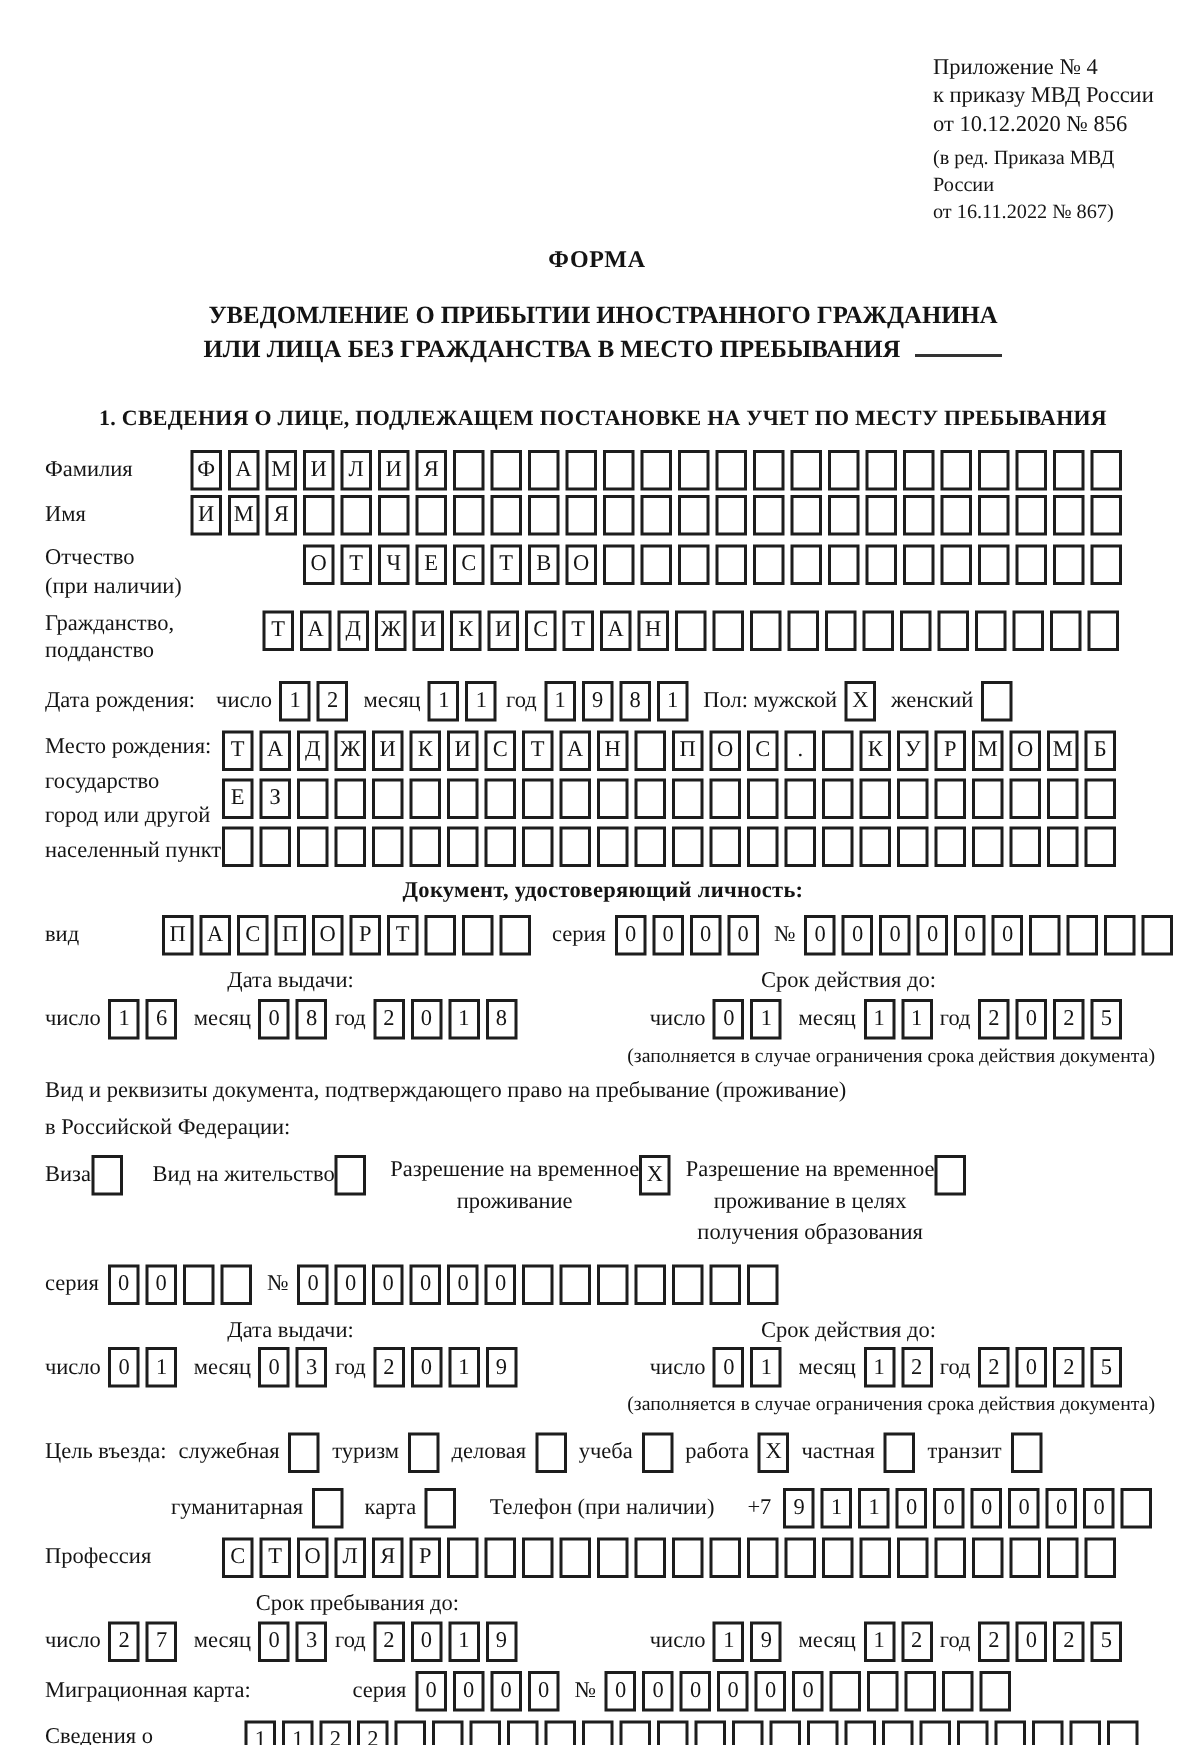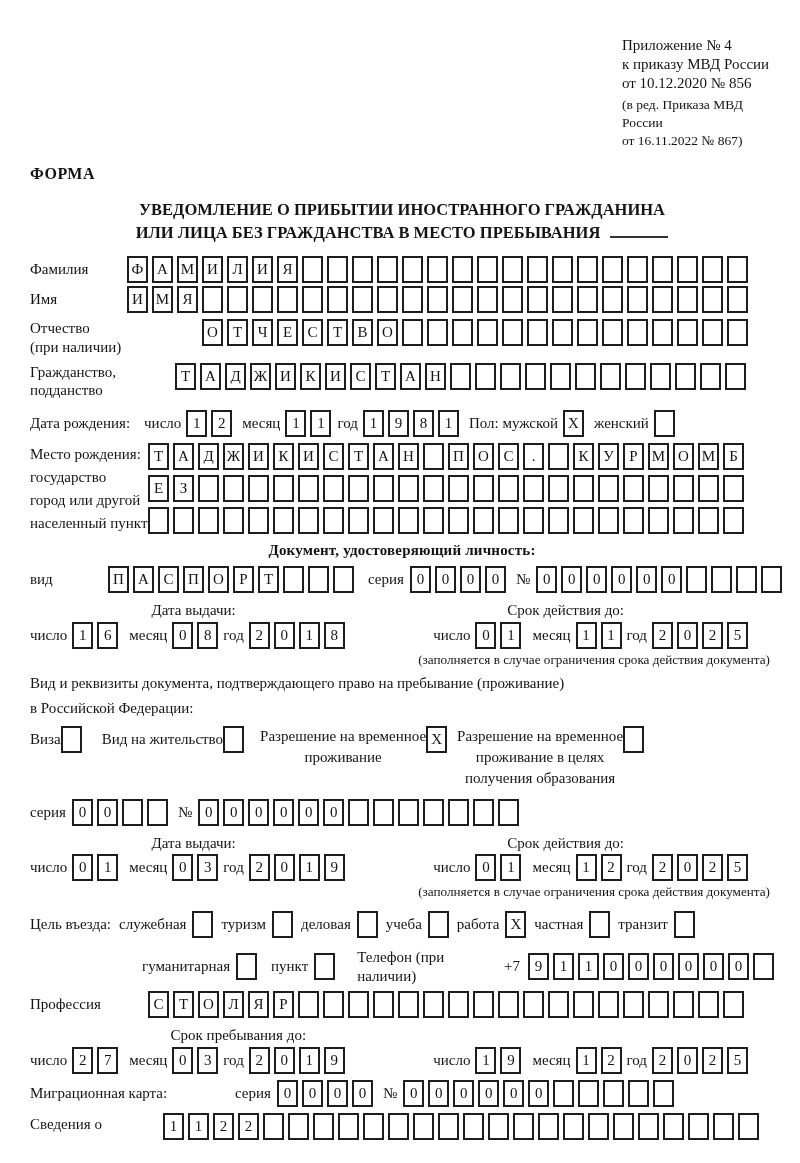--- a/index.html
+++ b/index.html
@@ -9,7 +9,7 @@
   
   .hdr-block{margin-left:592px;line-height:19px}
   .hdr-note{margin-left:592px;line-height:18px;font-size:13.5px;margin-top:3px}
-  .forma{margin-top:14px;text-align:left;padding-right:8px;font-weight:bold;font-size:16px;letter-spacing:.5px}
+  .forma{margin-top:14px;text-align:center;padding-right:8px;font-weight:bold;font-size:16px;letter-spacing:.5px}
   
   .title{margin-top:14px;text-align:center;font-weight:bold;font-size:16.5px;line-height:23px}
   .u-line{display:inline-block;width:58px;border-bottom:2px solid #333;vertical-align:baseline;margin-left:10px}

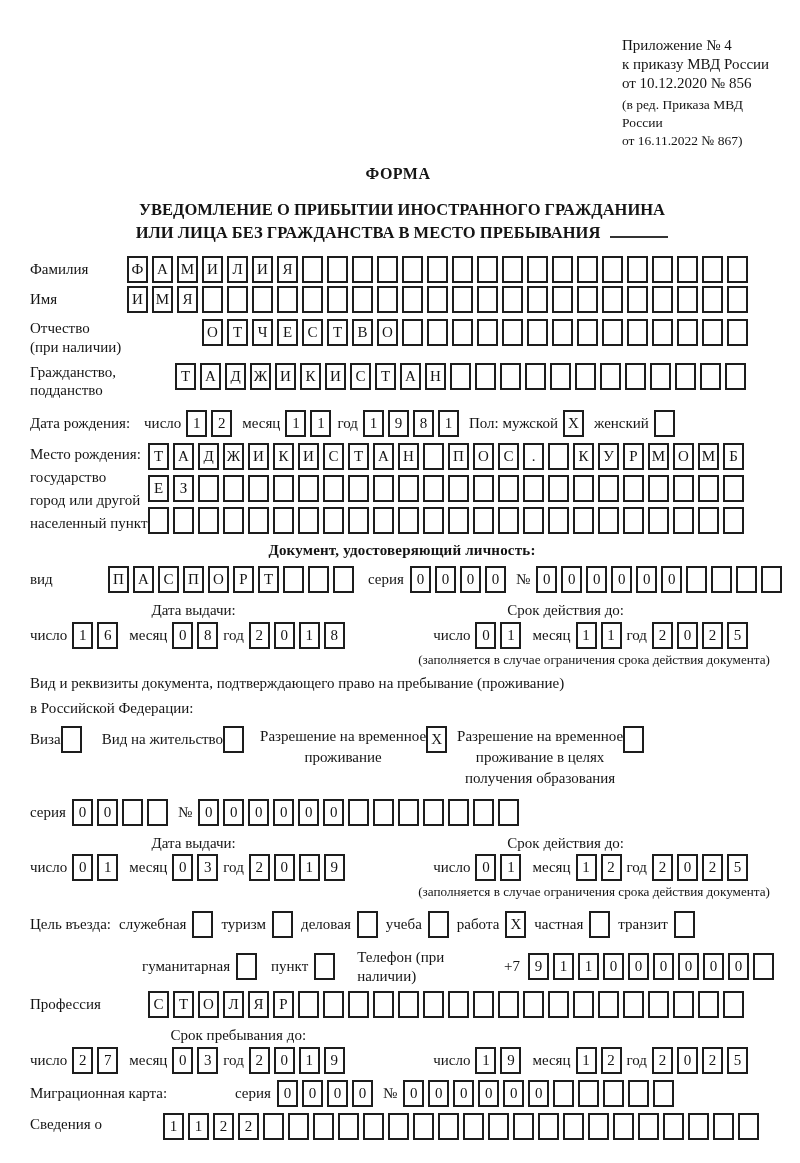--- a/index.html
+++ b/index.html
@@ -63,6 +63,7 @@
     <div><span>ИЛИ ЛИЦА БЕЗ ГРАЖДАНСТВА В МЕСТО ПРЕБЫВАНИЯ</span><span class="u-line"></span></div>
   </div>
 
+  <div class="sec-head">1. СВЕДЕНИЯ О ЛИЦЕ, ПОДЛЕЖАЩЕМ ПОСТАНОВКЕ НА УЧЕТ ПО МЕСТУ ПРЕБЫВАНИЯ</div>
 
   <div class="fr mt12">
     <span class="lbl lw95">Фамилия</span>

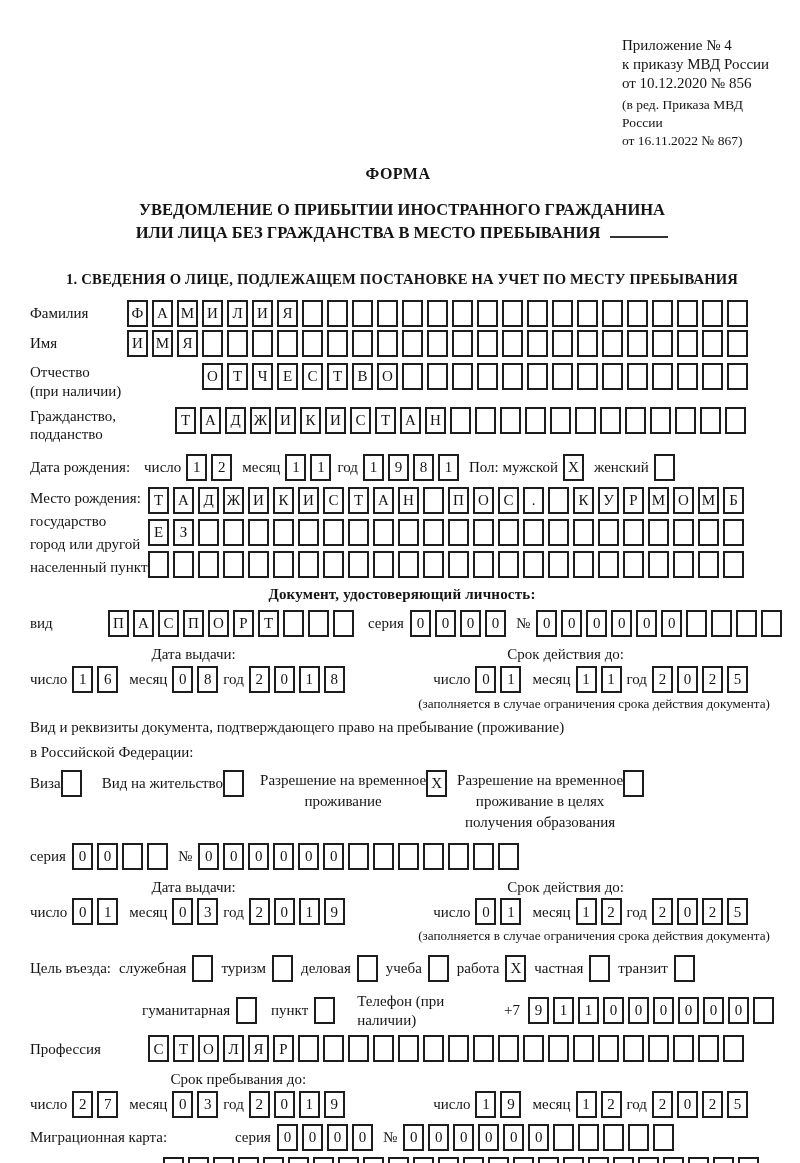--- a/index.html
+++ b/index.html
@@ -40,7 +40,7 @@
   .opt{display:flex;align-items:center;gap:0;flex:none}
   .purpose{display:flex;align-items:center;gap:8px;margin-top:10px;flex-wrap:nowrap}
   .purpose .opt{gap:6px}
-  .indent105{margin-left:112px}
+  .indent105{margin-left:84px}
 </style>
 </head>
 <body>

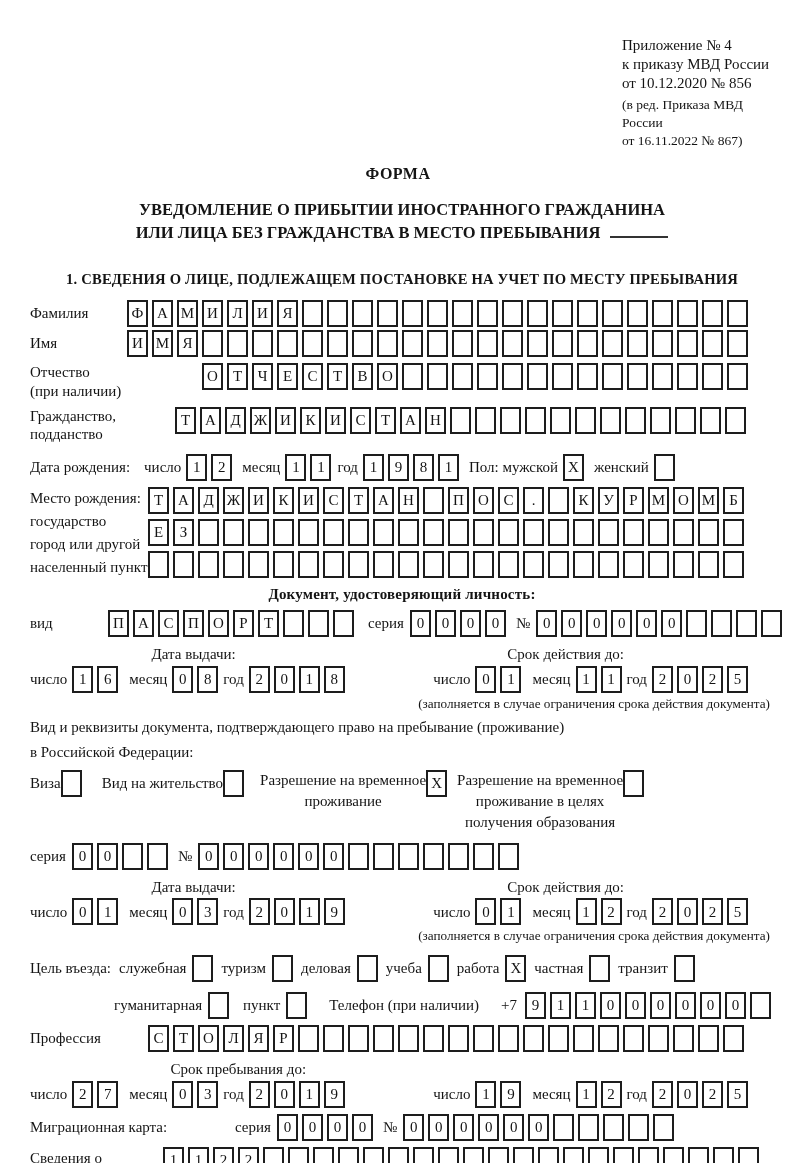--- a/index.html
+++ b/index.html
@@ -564,7 +564,7 @@
         </span>
     </span>
     <span class="opt gap6">
-      <span>пункт</span>
+      <span>карта</span>
       <span class="cells">
           <span class="cell"></span>
         </span>

